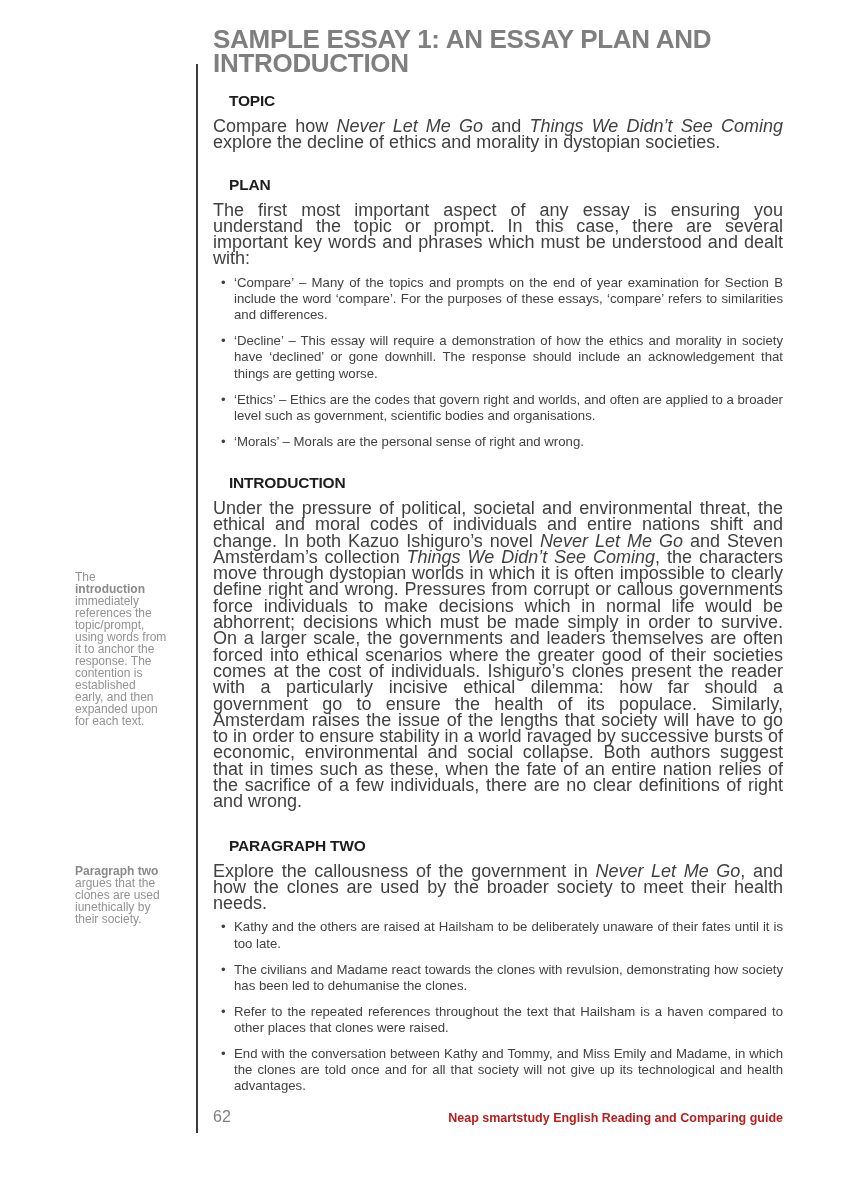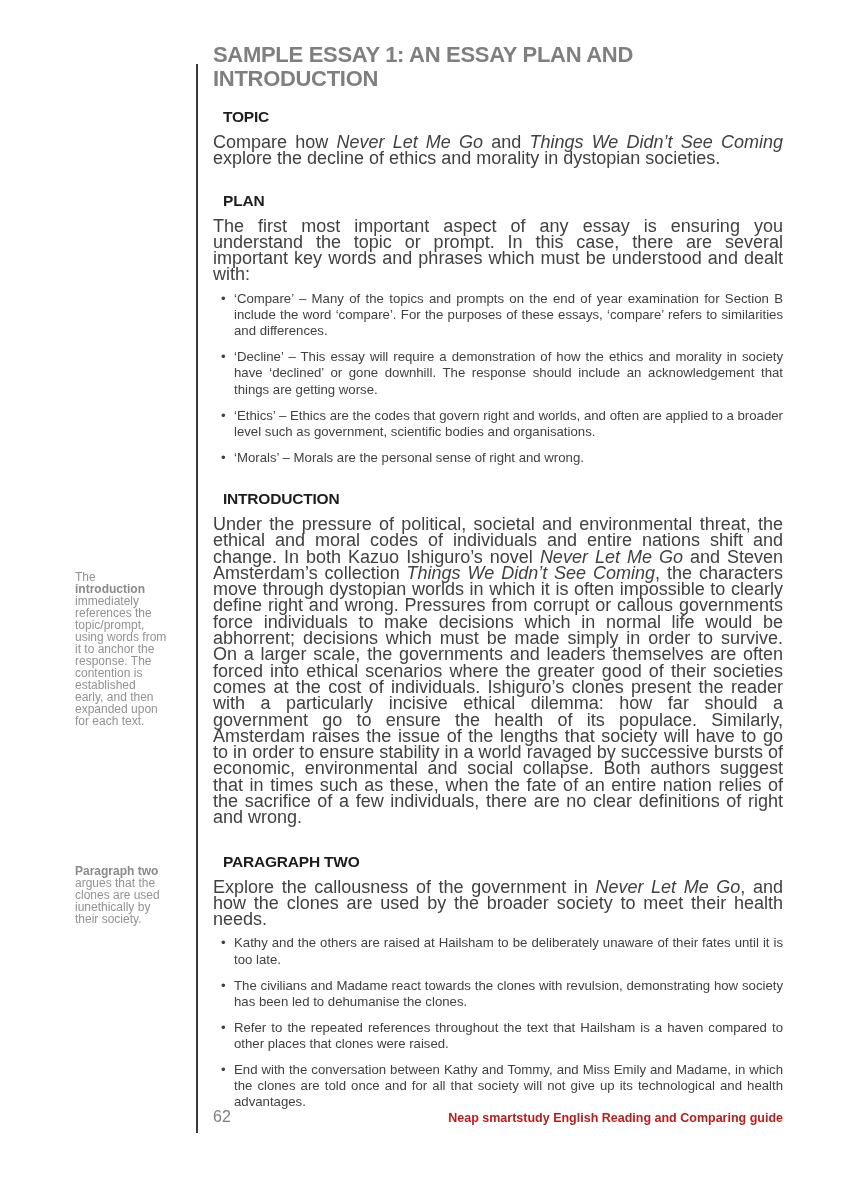--- a/index.html
+++ b/index.html
@@ -59,12 +59,12 @@
     margin: 75px 0 0 0;
   }
   h2.essay-subtitle {
-    font-size: 22px;
+    font-size: 26px;
     line-height: 24px;
     font-weight: bold;
     letter-spacing: -0.3px;
     color: #7f7f7f;
-    margin: 43px 0 0 0;
+    margin: 27px 0 0 0;
   }
   h3.section-heading {
     font-size: 15.5px;

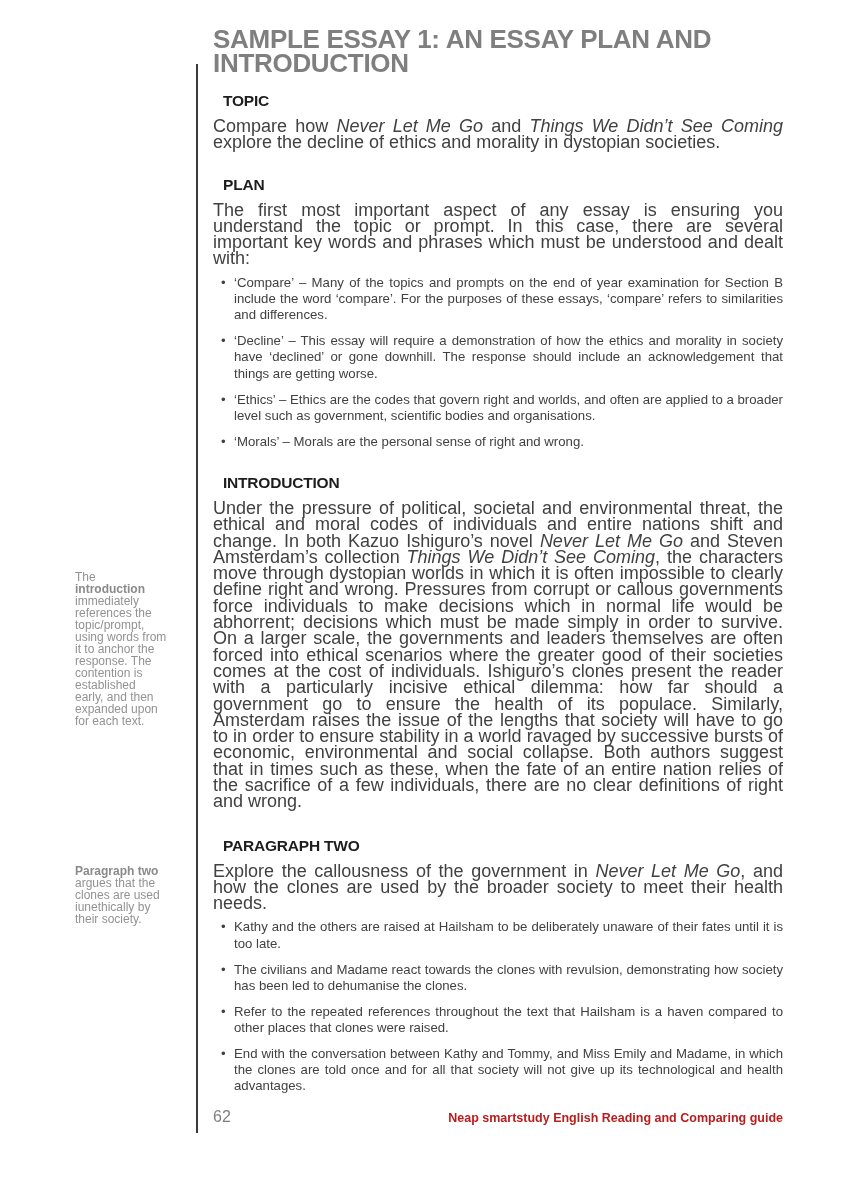--- a/index.html
+++ b/index.html
@@ -72,7 +72,7 @@
     font-weight: bold;
     letter-spacing: -0.2px;
     color: #1d1d1d;
-    margin: 24px 0 0 10px;
+    margin: 24px 0 0 16px;
   }
   #heading-topic { margin-top: 17px; }
   #heading-plan { margin-top: 25px; }

